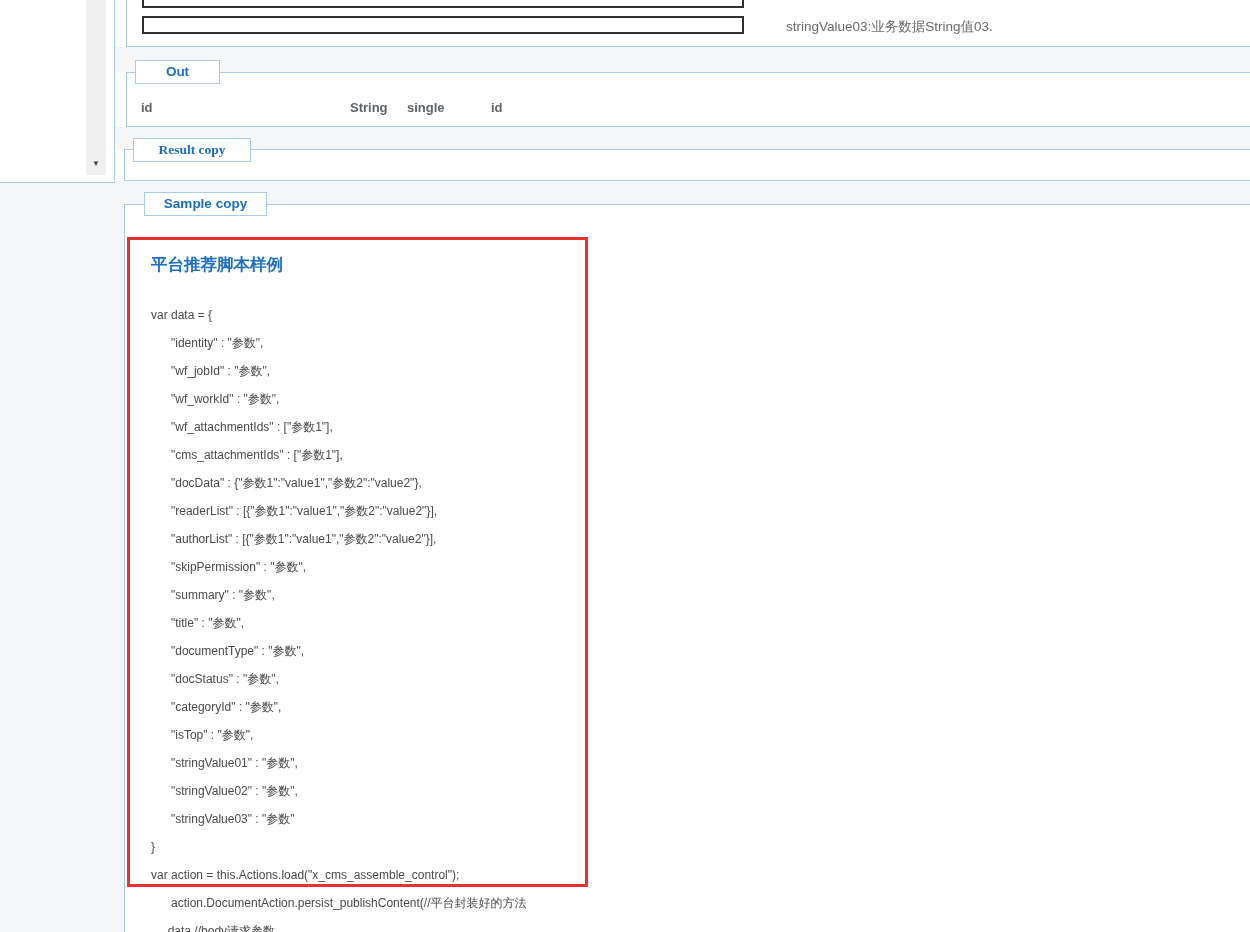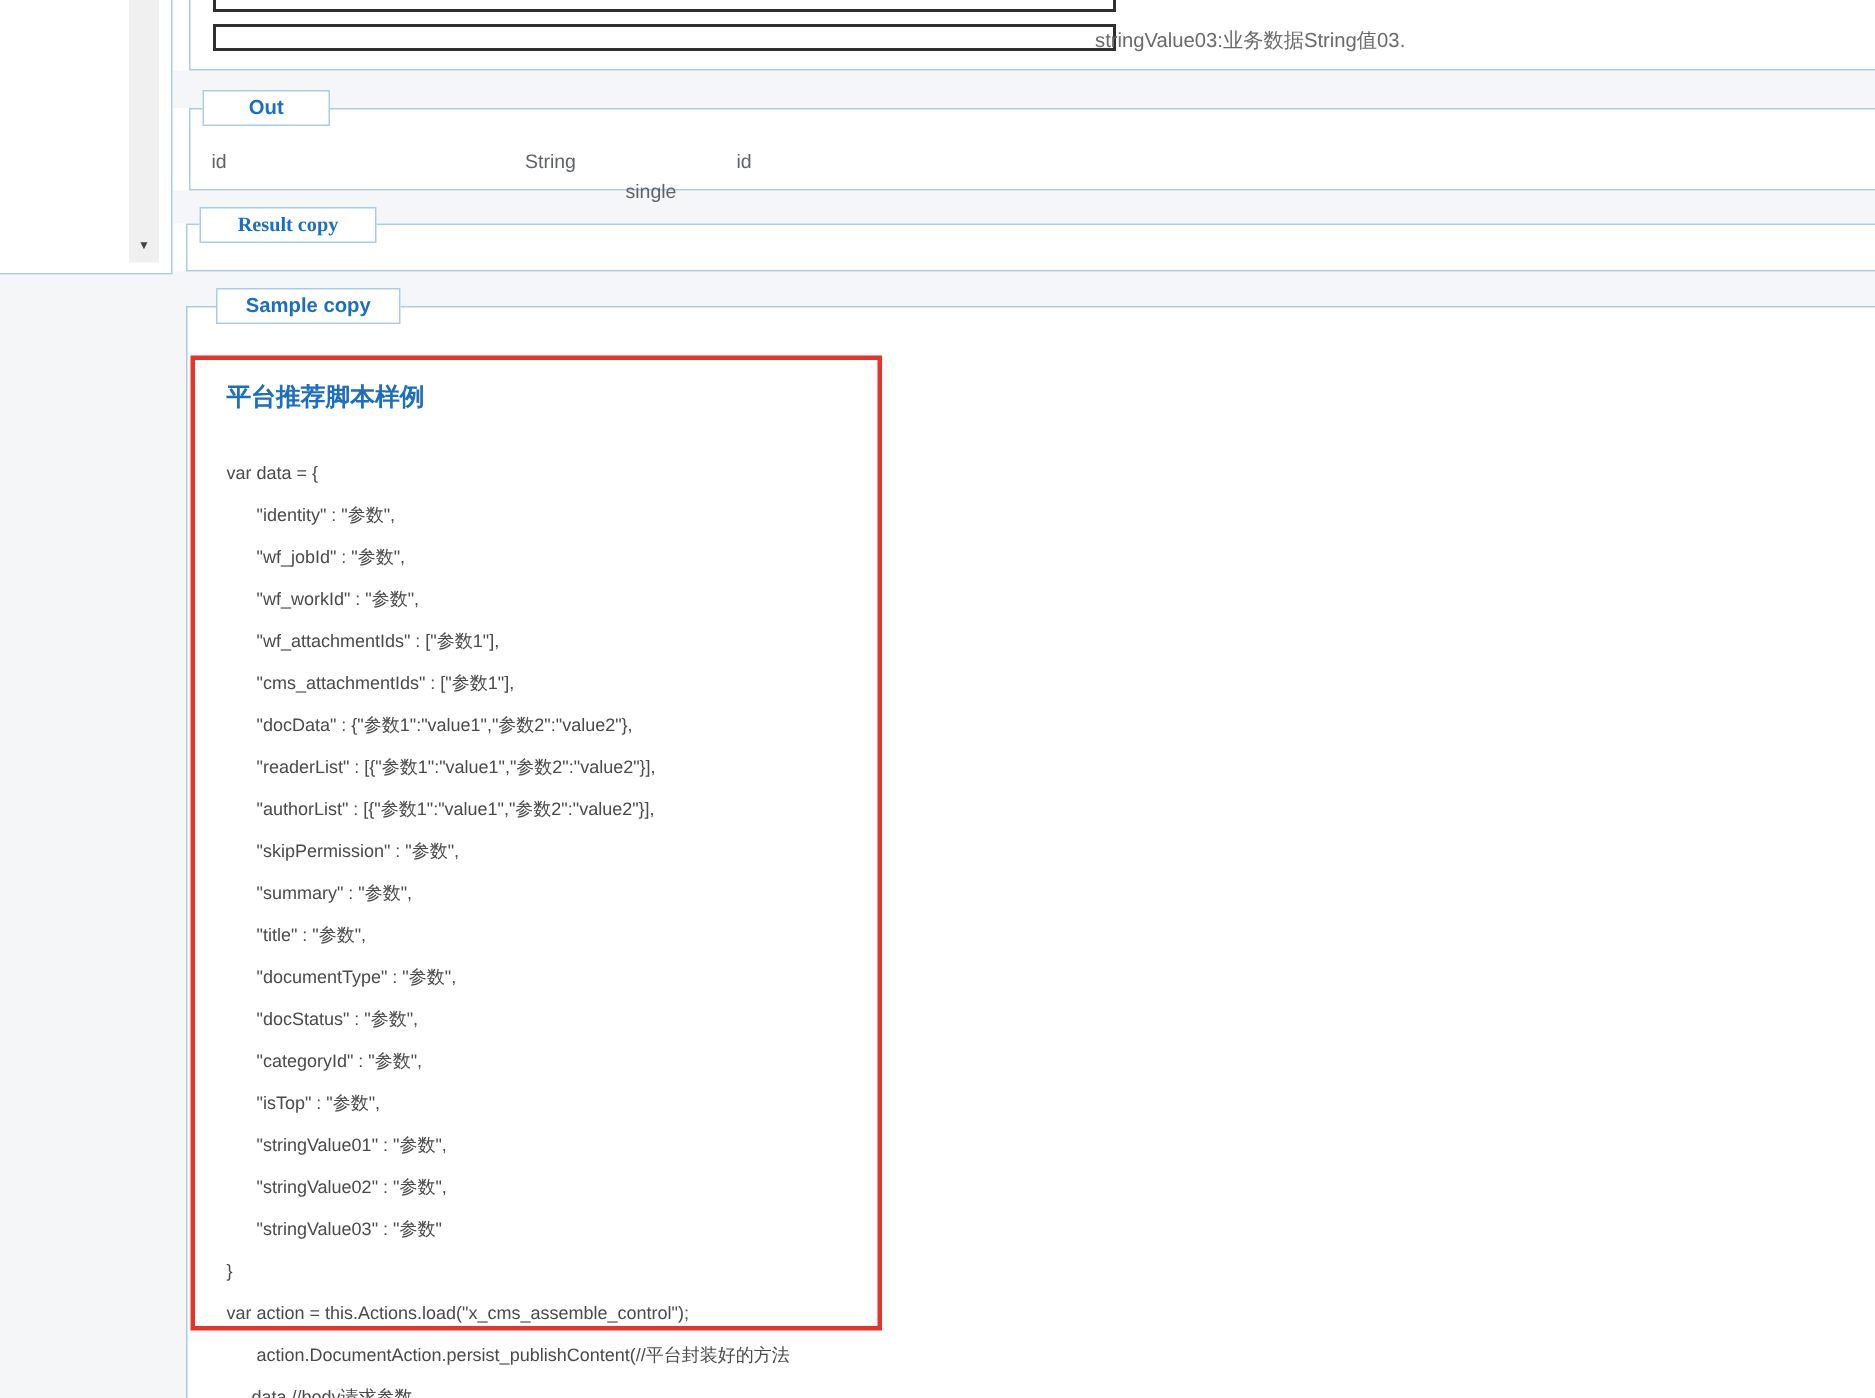--- a/index.html
+++ b/index.html
@@ -42,7 +42,7 @@
           font-size:12px;padding:0 3px;outline:none;border-radius:0;}
   .inp1{left:15px;top:0;height:19px;}
   .inp2{left:15px;top:27px;}
-  .flabel{position:absolute;left:603px;font-size:13.5px;color:var(--text-gray);white-space:nowrap;}
+  .flabel{position:absolute;left:659px;font-size:13.5px;color:var(--text-gray);white-space:nowrap;}
   .flb1{top:-5px;}
   .flb2{top:29px;}
 

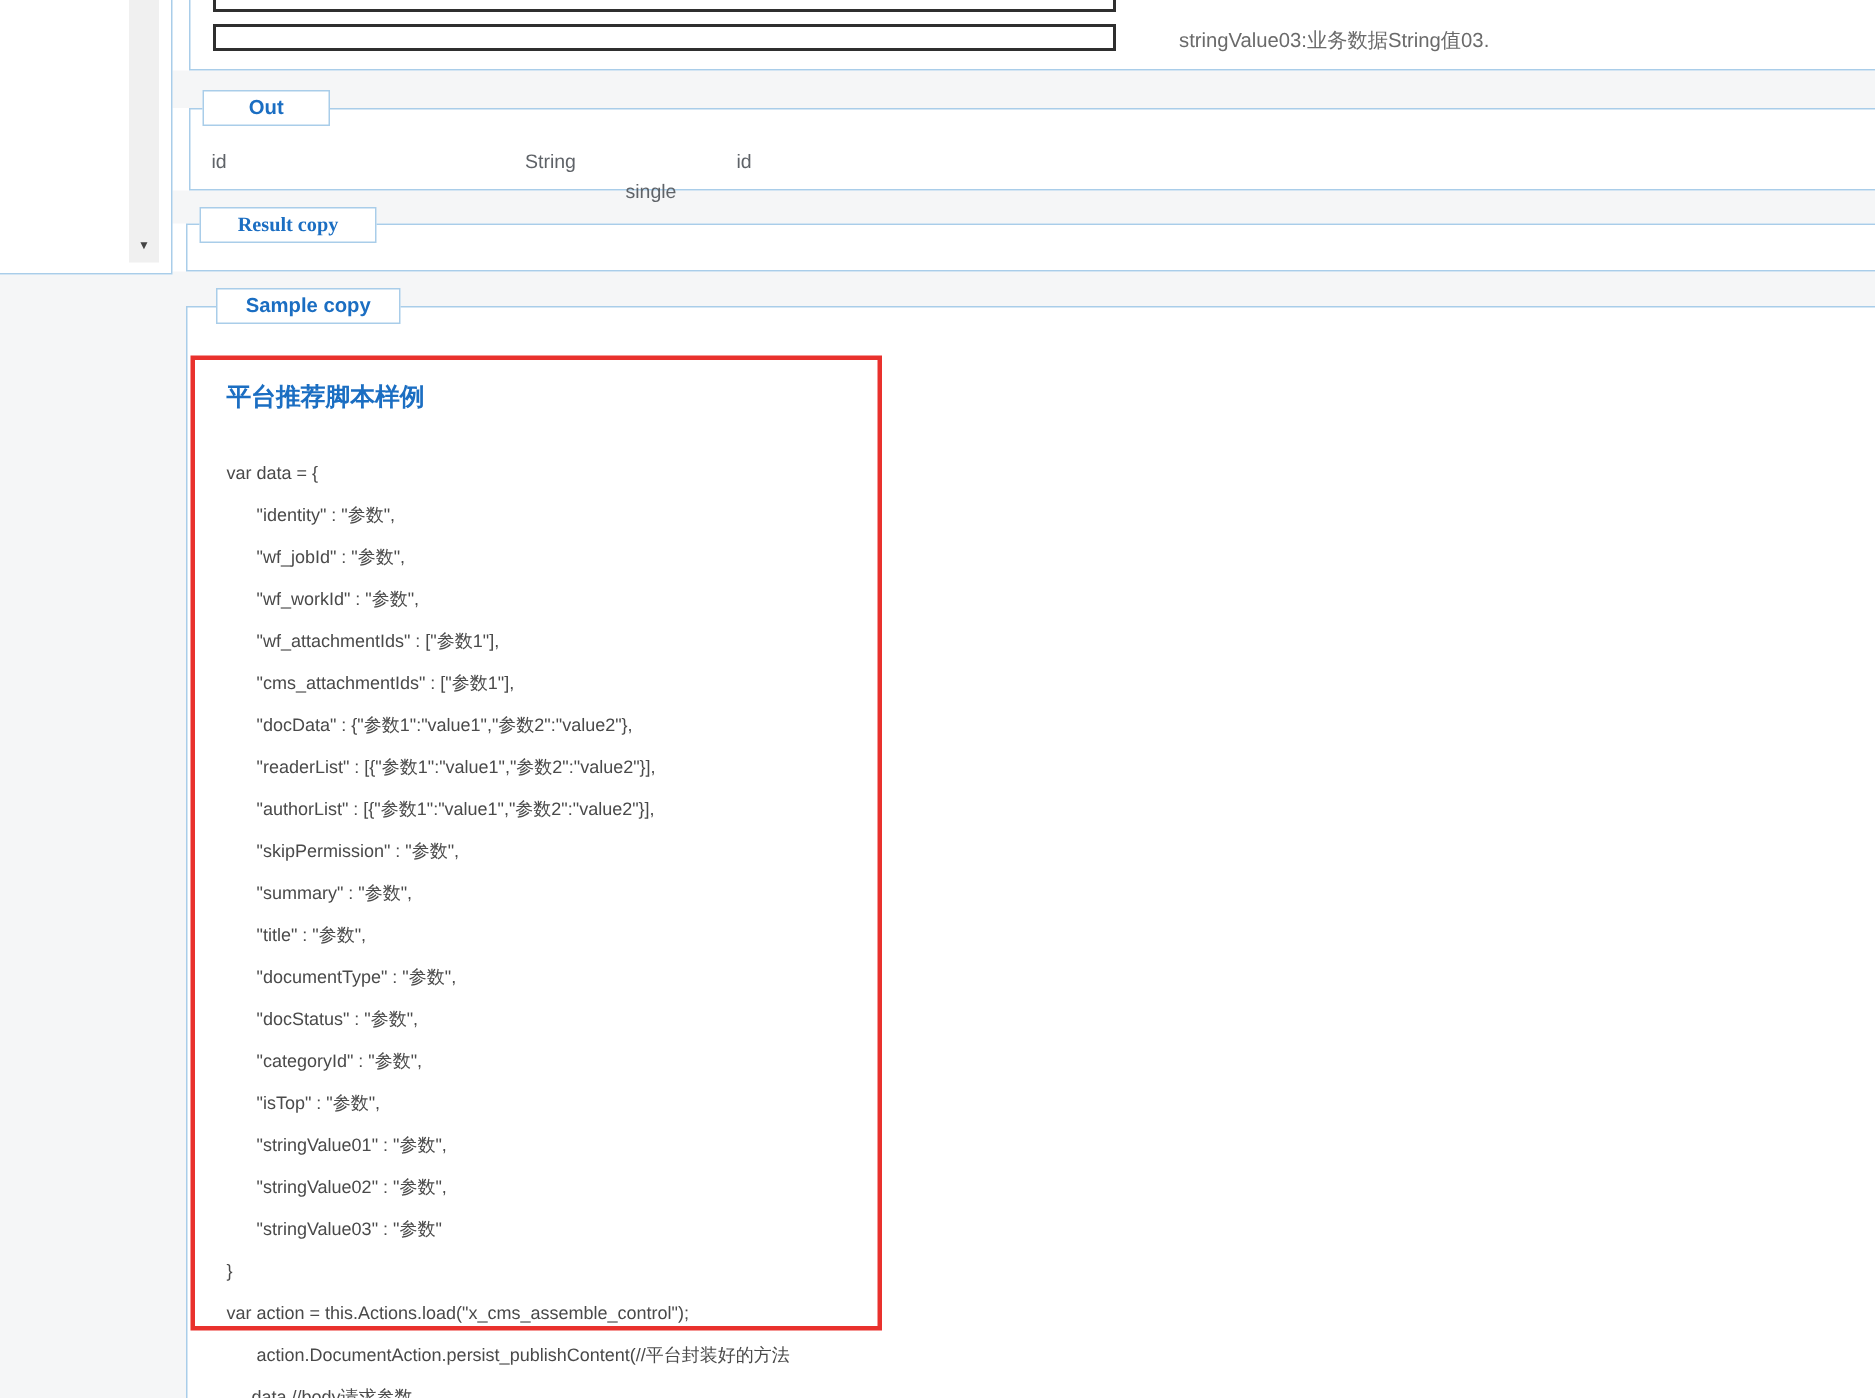--- a/index.html
+++ b/index.html
@@ -46,7 +46,7 @@
   .flb1{top:-5px;}
   .flb2{top:29px;}
 
-  .out-col{position:absolute;top:27px;font-size:13px;color:#5f6368;}
+  .out-col{position:absolute;top:27px;font-size:13px;color:#5f6368;font-weight:bold;}
   .oc0{left:14px;} .oc1{left:179px;margin-left:44px;} .oc2{left:290px;margin-top:20px;} .oc3{left:364px;}
 
   .red-box{position:absolute;left:127px;top:237px;width:461px;height:650px;z-index:4;

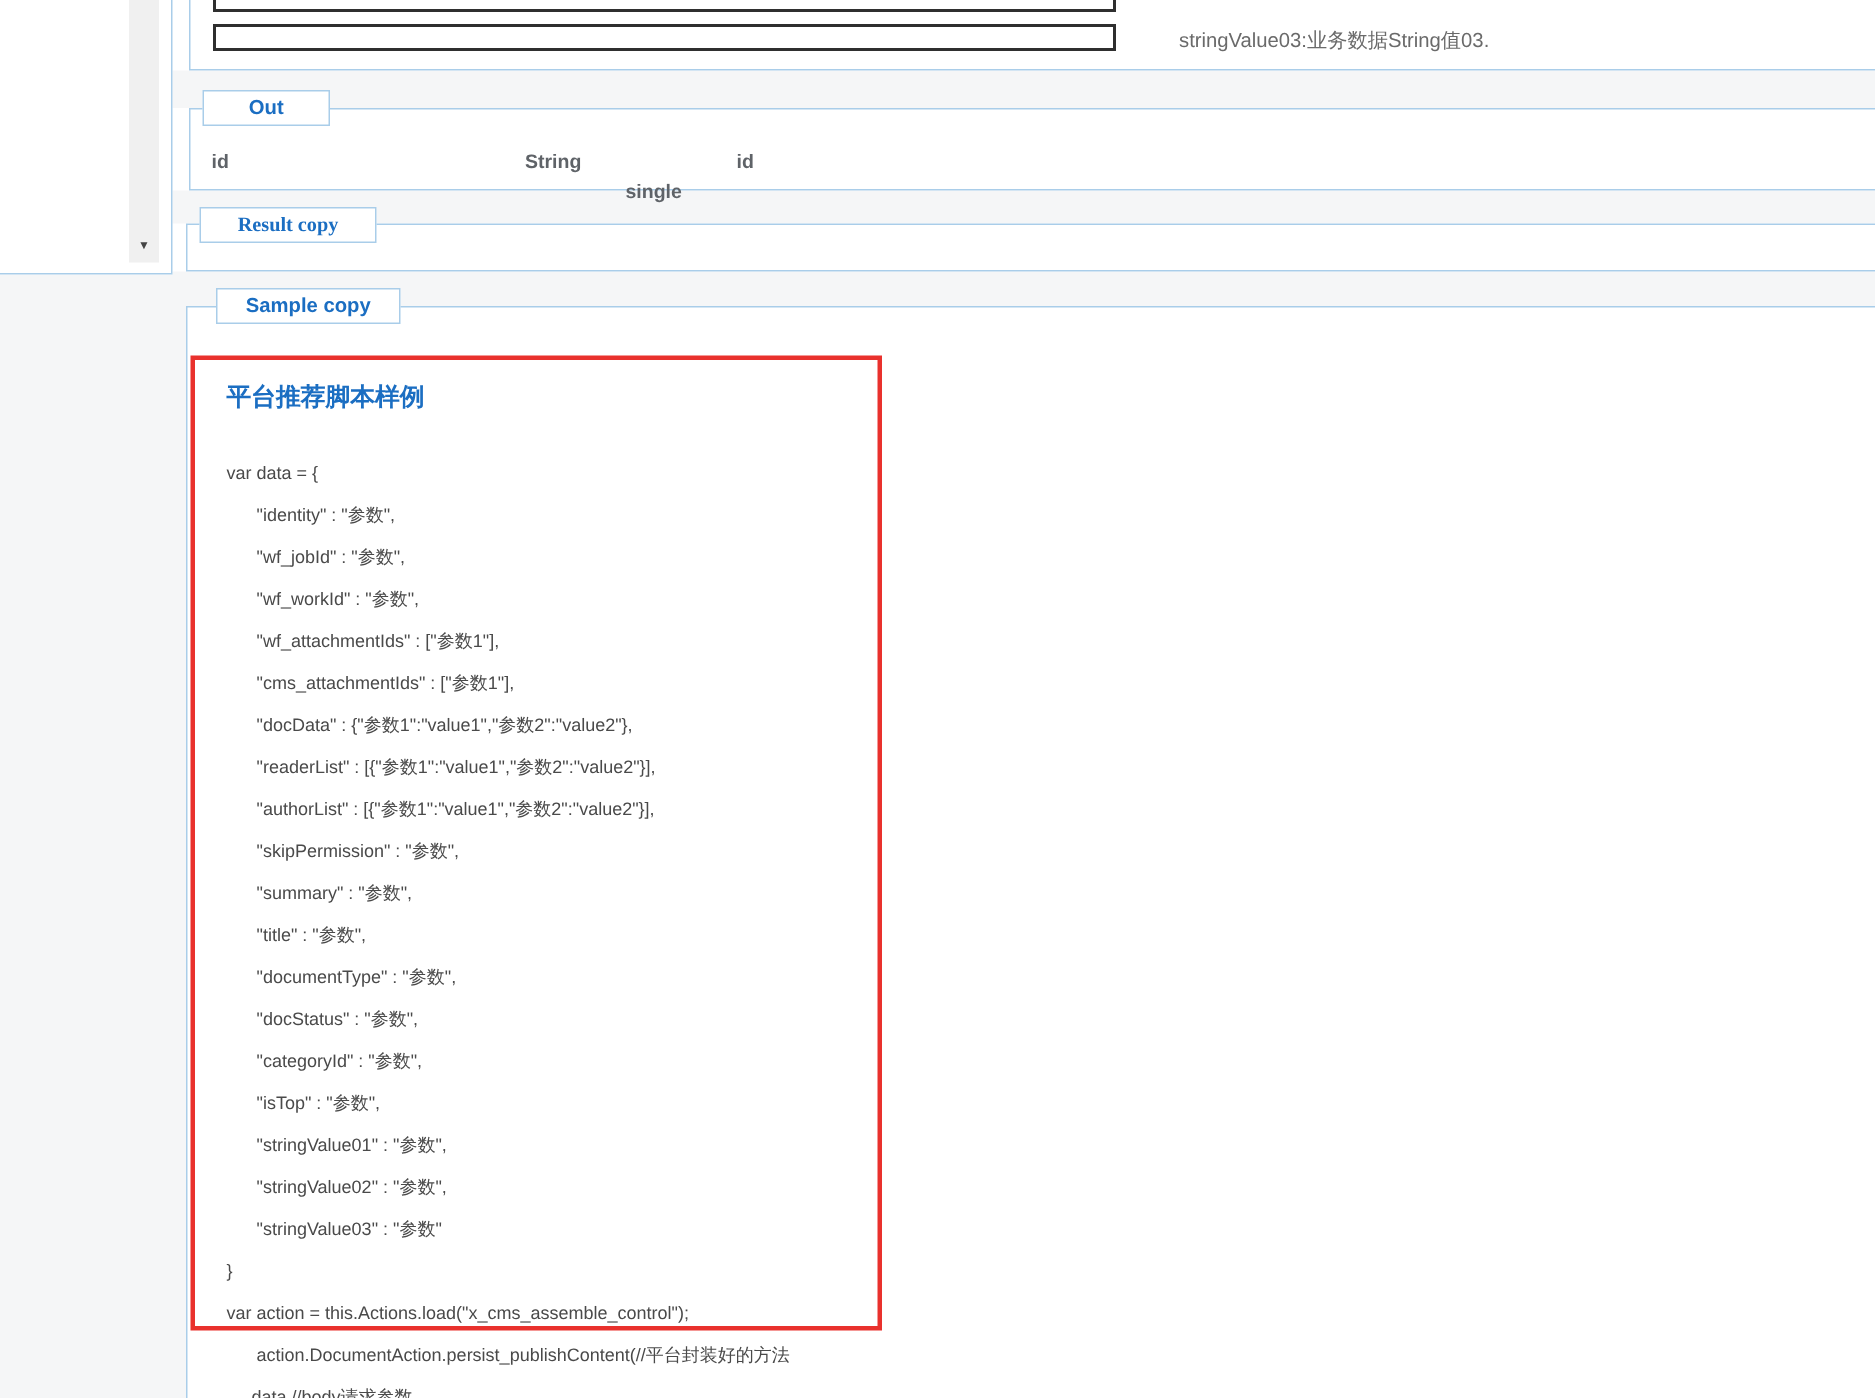--- a/index.html
+++ b/index.html
@@ -47,7 +47,7 @@
   .flb2{top:29px;}
 
   .out-col{position:absolute;top:27px;font-size:13px;color:#5f6368;font-weight:bold;}
-  .oc0{left:14px;} .oc1{left:179px;margin-left:44px;} .oc2{left:290px;margin-top:20px;} .oc3{left:364px;}
+  .oc0{left:14px;} .oc1{left:179px;margin-left:44px;} .oc2{left:280px;} .oc3{left:364px;}
 
   .red-box{position:absolute;left:127px;top:237px;width:461px;height:650px;z-index:4;
            background:#fff;border:3px solid var(--highlight-red);}

